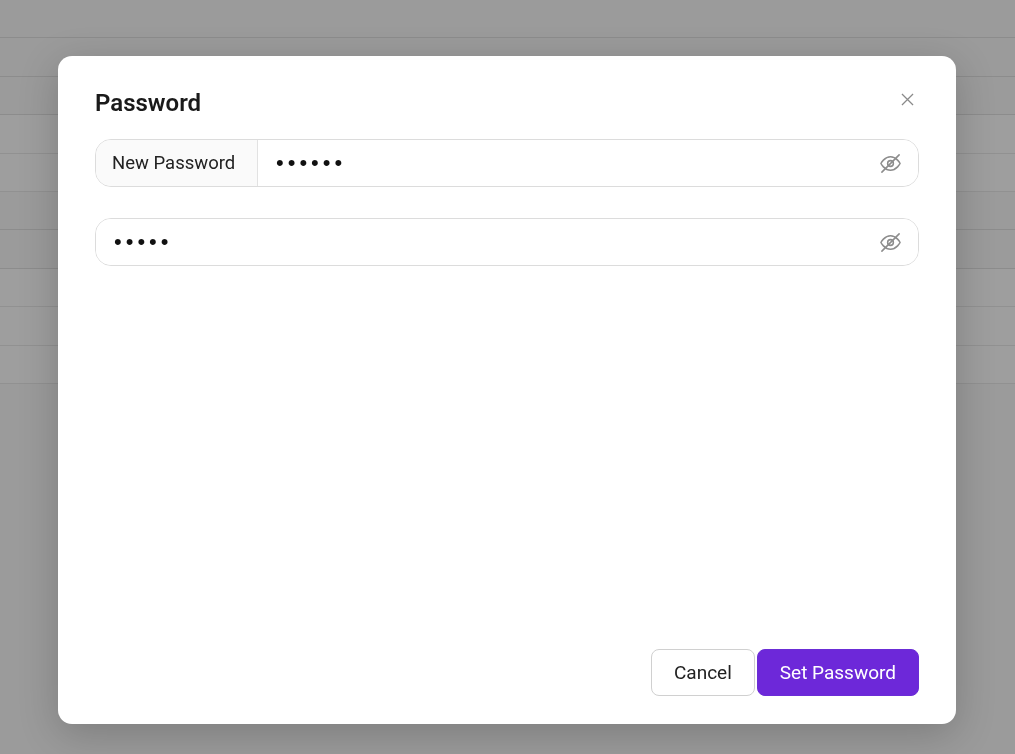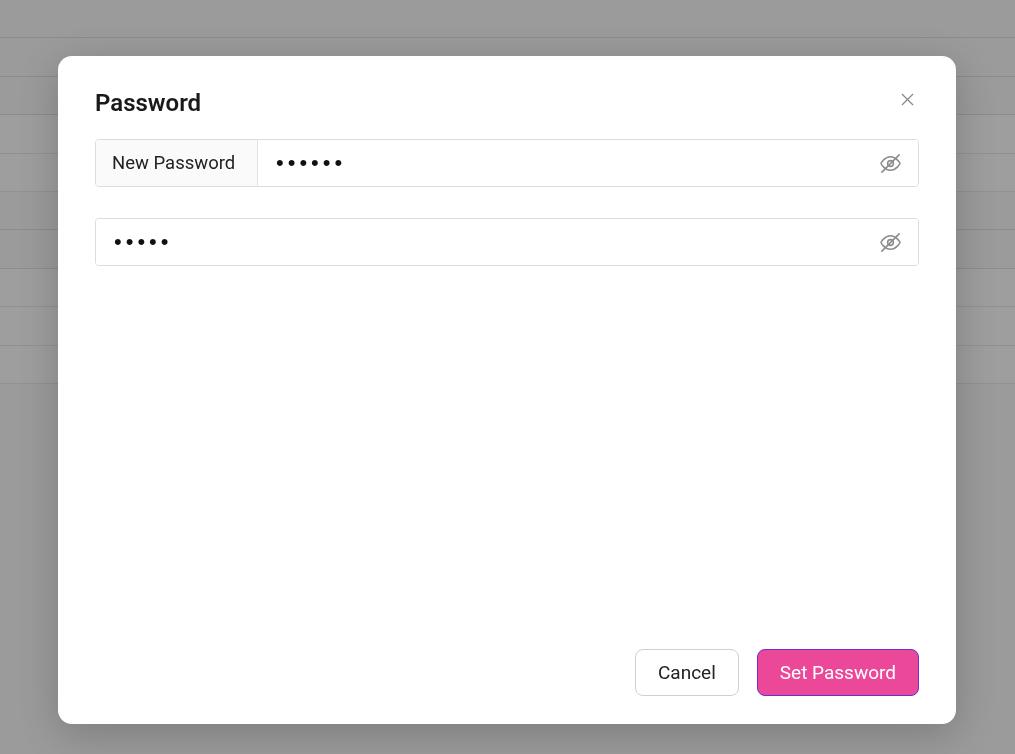--- a/index.html
+++ b/index.html
@@ -87,7 +87,7 @@
       align-items: stretch;
       margin-bottom: 31px;
       border: 1px solid #dcdcdc;
-      border-radius: 4px;
+      border-radius: 16px;
       overflow: hidden;
       height: 48px;
     }

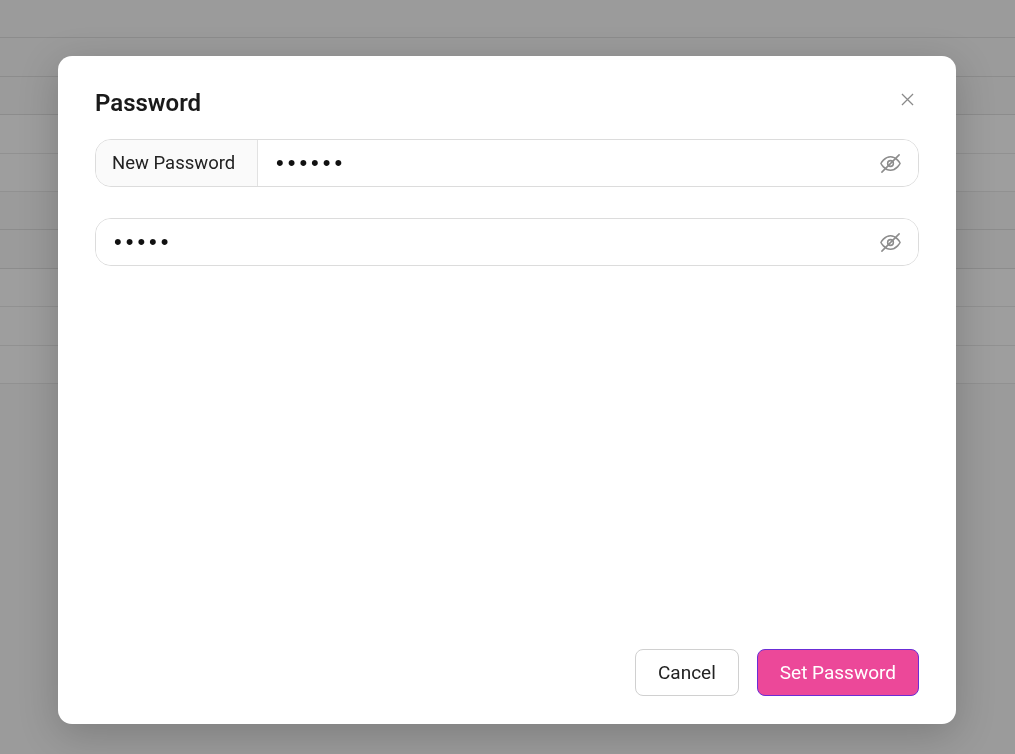--- a/index.html
+++ b/index.html
@@ -138,7 +138,7 @@
       margin-top: auto;
       display: flex;
       justify-content: flex-end;
-      gap: 18px;
+      gap: 2px;
     }
     .btn {
       border-radius: 8px;

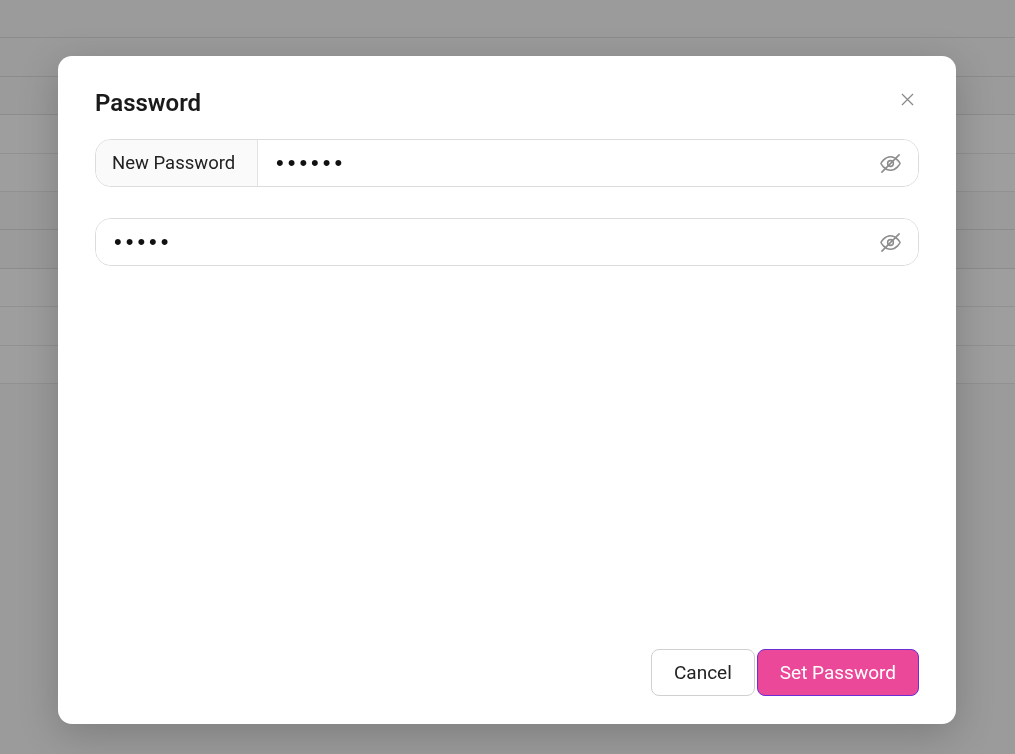--- a/index.html
+++ b/index.html
@@ -154,7 +154,7 @@
       color: #222;
     }
     .btn-primary {
-      background: #ec4899;
+      background: #6d28d9;
       color: #fff;
       border-color: #6B2DD6;
     }

